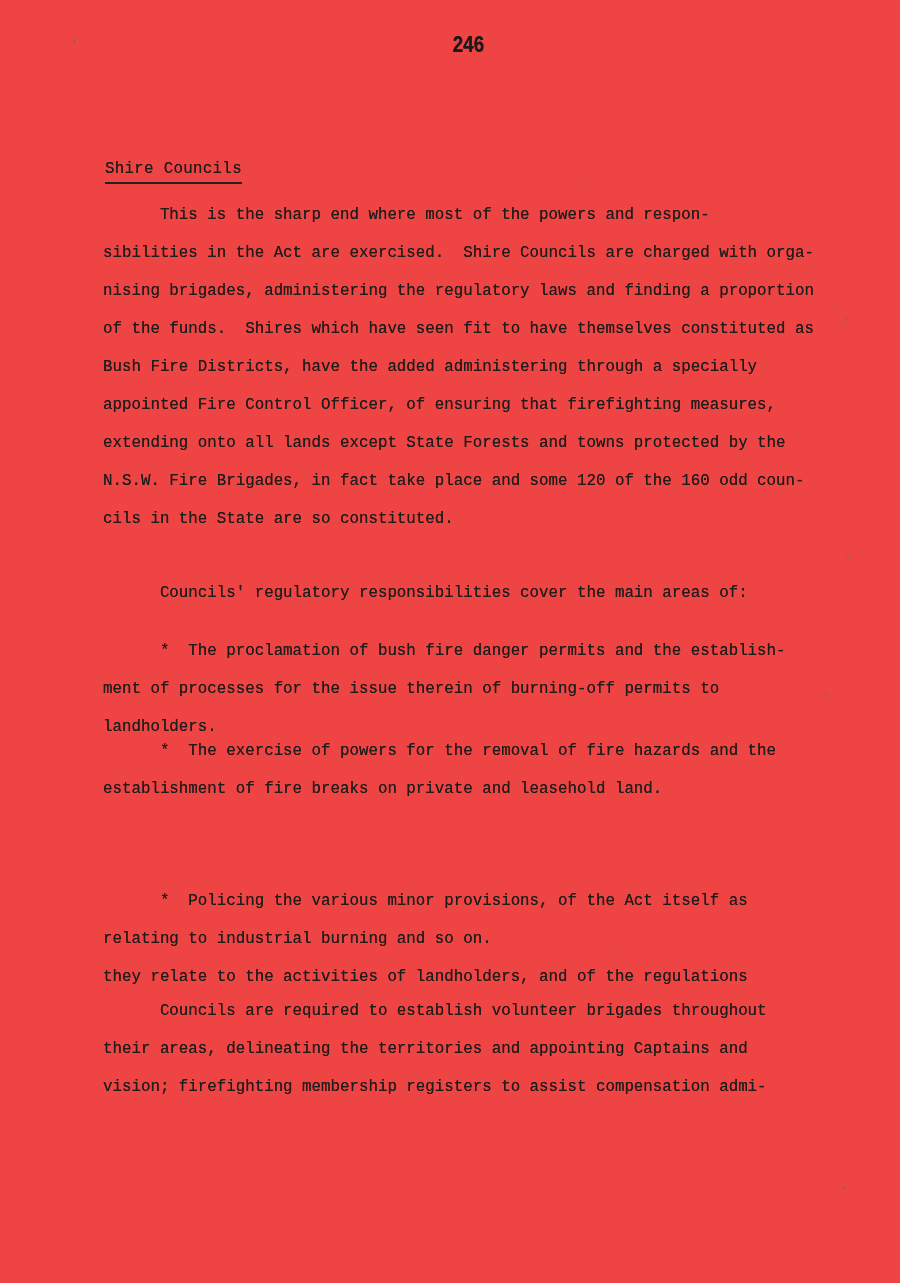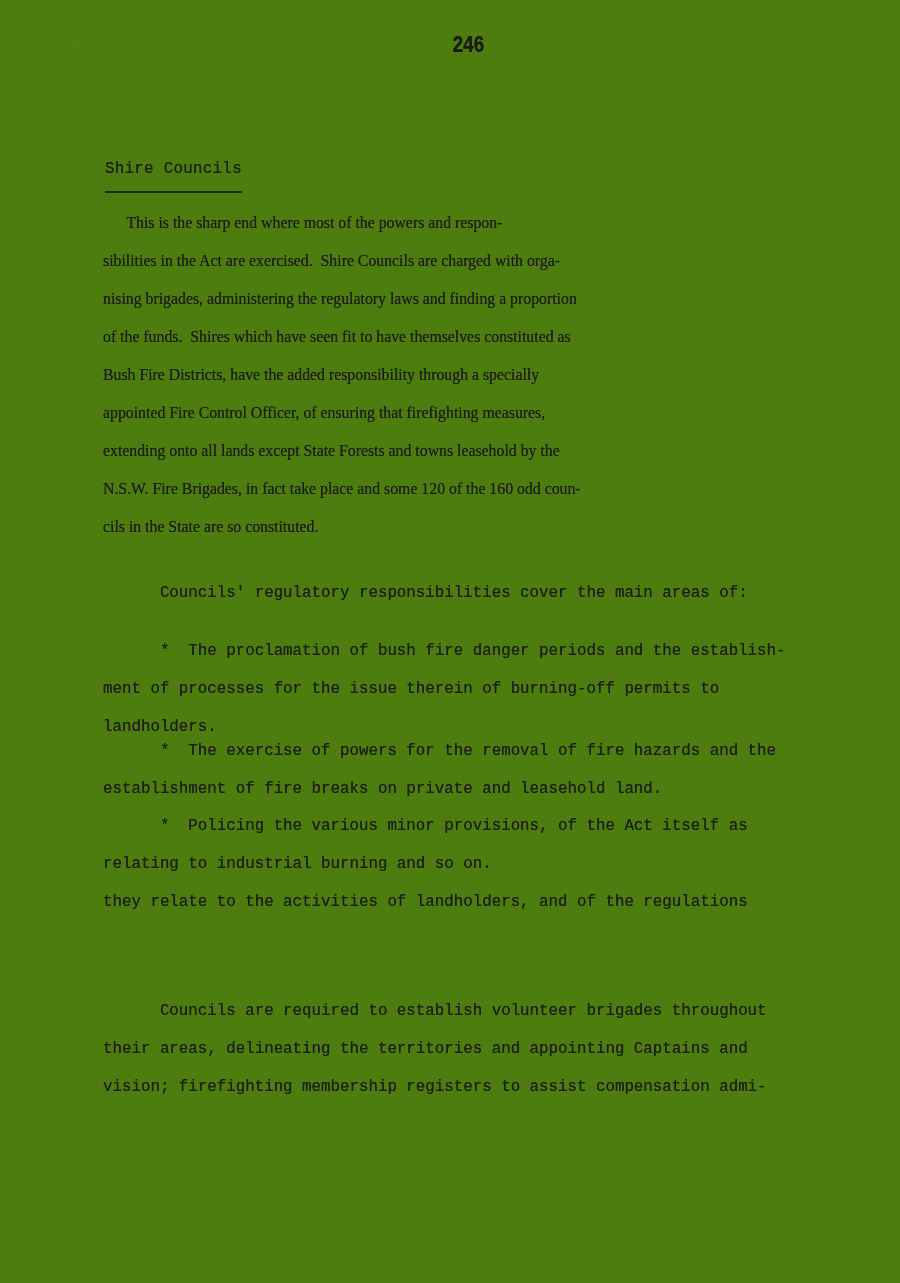--- a/index.html
+++ b/index.html
@@ -12,7 +12,7 @@
     width: 900px;
     height: 1283px;
     margin: 0 auto;
-    background: #4d7c0f;
+    background: #ef4444;
     overflow: hidden;
     font-family: "Liberation Mono", "DejaVu Sans Mono", monospace;
     color: #1d1d1b;

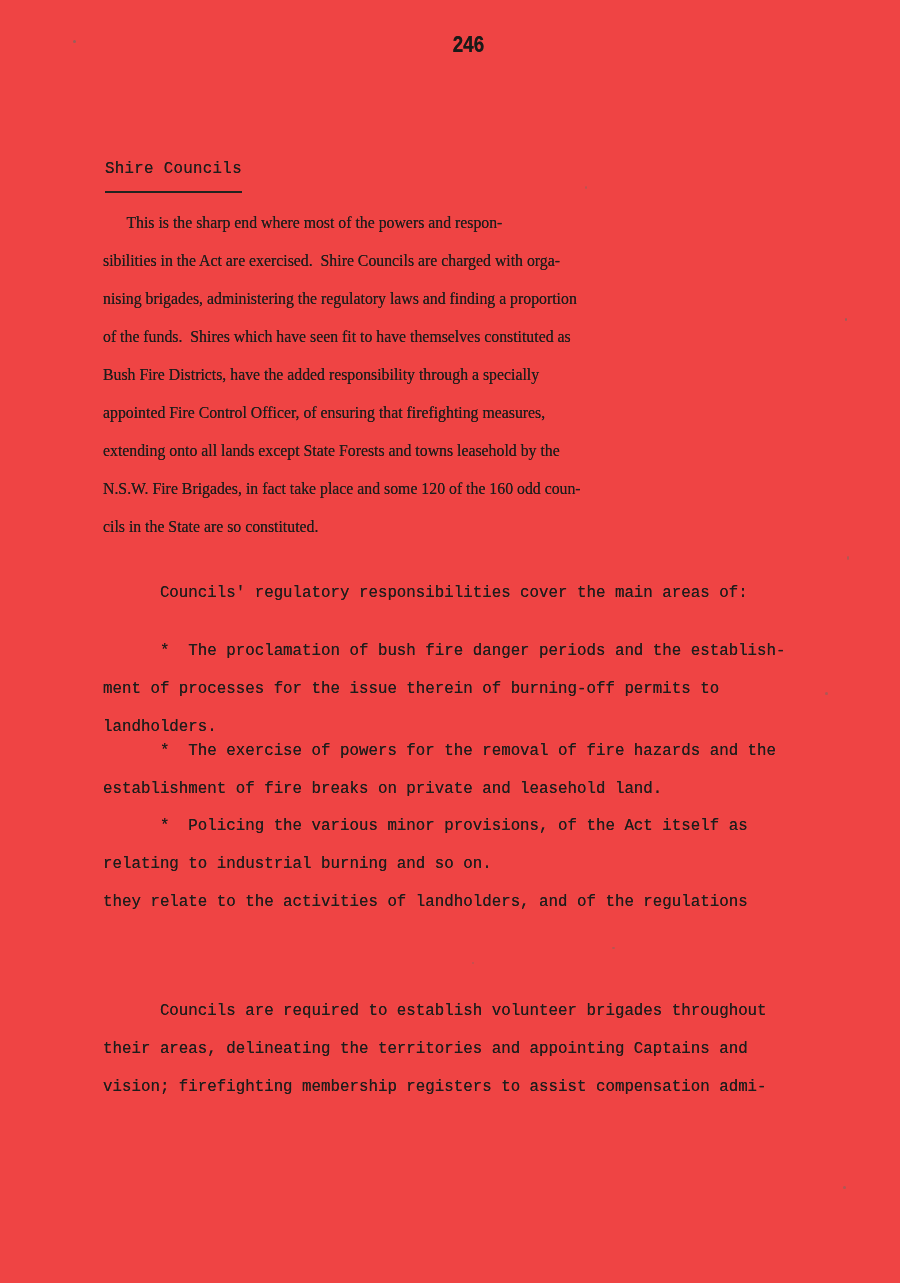--- a/index.html
+++ b/index.html
@@ -39,7 +39,7 @@
   .heading-text {
     display: inline-block;
     border-bottom: 2px solid #23231f;
-    padding-bottom: 11px;
+    padding-bottom: 2px;
     text-shadow: 0 0 0.6px rgba(25,25,25,0.8);
     letter-spacing: 0.3px;
   }

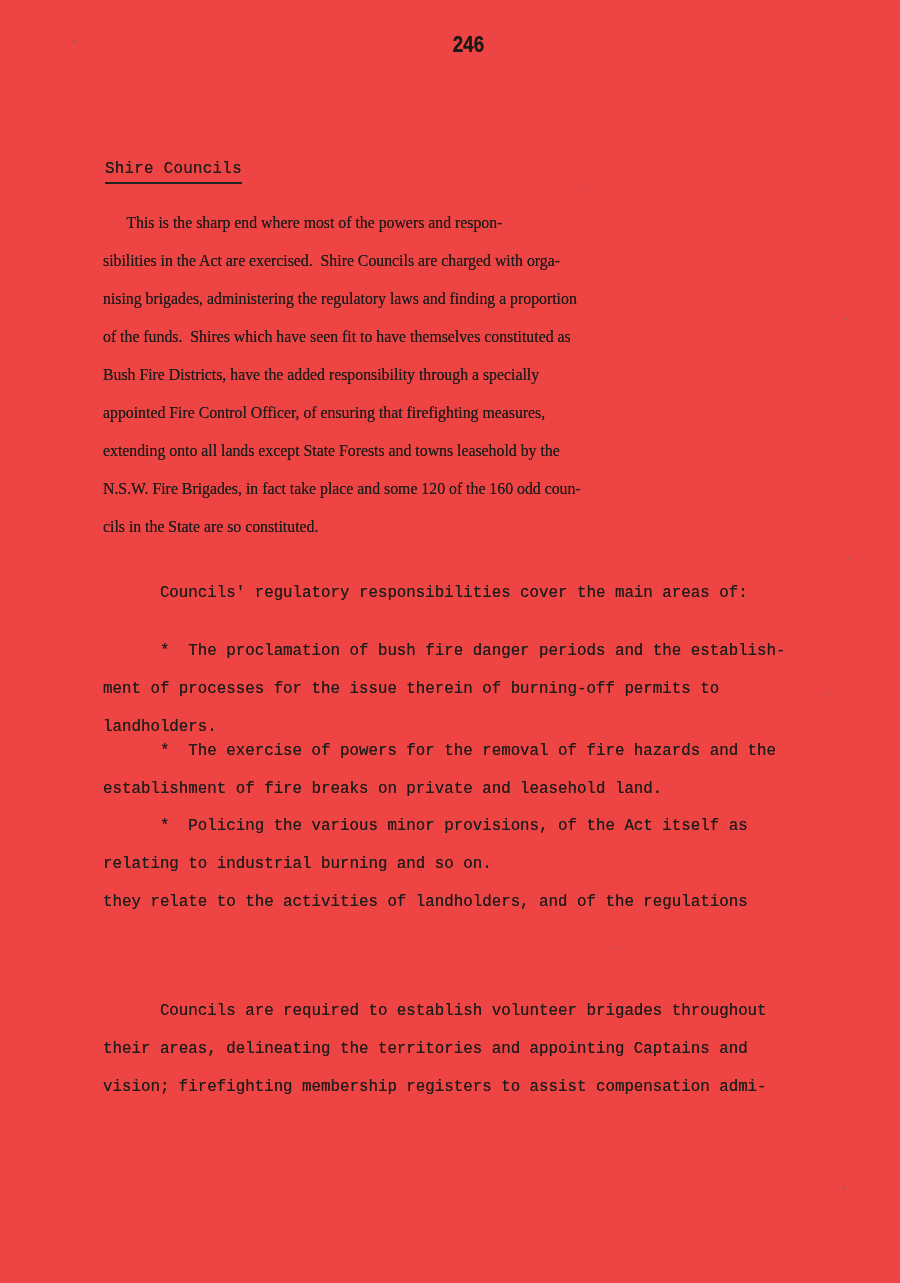--- a/index.html
+++ b/index.html
@@ -56,7 +56,7 @@
     text-shadow: 0 0 0.6px rgba(25,25,25,0.8);
   }
   
-  .block-p1 { top: 204px; font-family: Liberation Serif, serif; }
+  .block-p1 { top: 196px; }
   .block-p2 { top: 574px; }
   .block-b1 { top: 632px; }
   .block-b2 { top: 732px; }

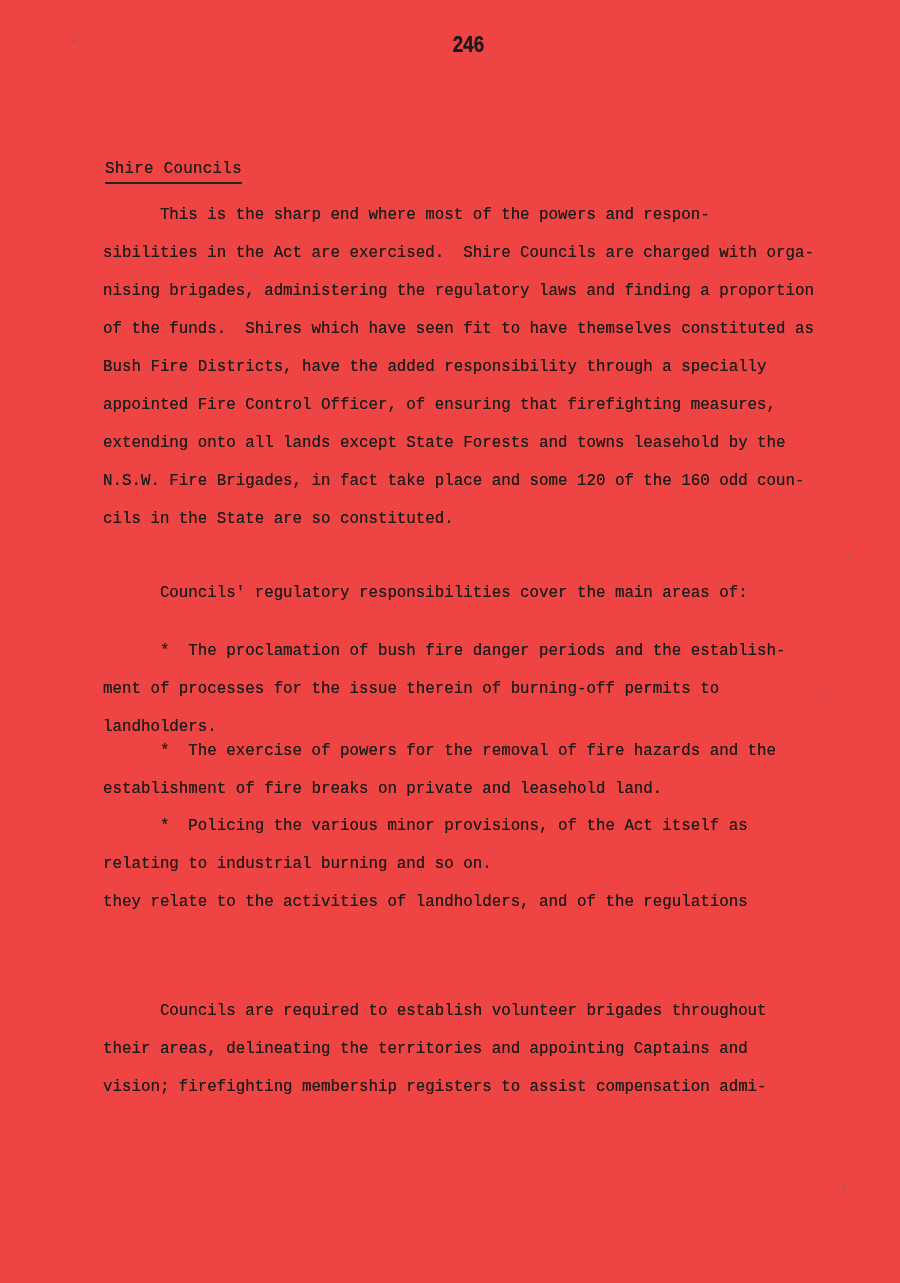--- a/index.html
+++ b/index.html
@@ -94,7 +94,7 @@
     <div class="line">sibilities in the Act are exercised.  Shire Councils are charged with orga-</div>
     <div class="line">nising brigades, administering the regulatory laws and finding a proportion</div>
     <div class="line">of the funds.  Shires which have seen fit to have themselves constituted as</div>
-    <div class="line">Bush Fire Districts, have the added responsibility through a specially</div>
+    <div class="line">Bush Fire Districts, have the added administering through a specially</div>
     <div class="line">appointed Fire Control Officer, of ensuring that firefighting measures,</div>
     <div class="line">extending onto all lands except State Forests and towns leasehold by the</div>
     <div class="line">N.S.W. Fire Brigades, in fact take place and some 120 of the 160 odd coun-</div>

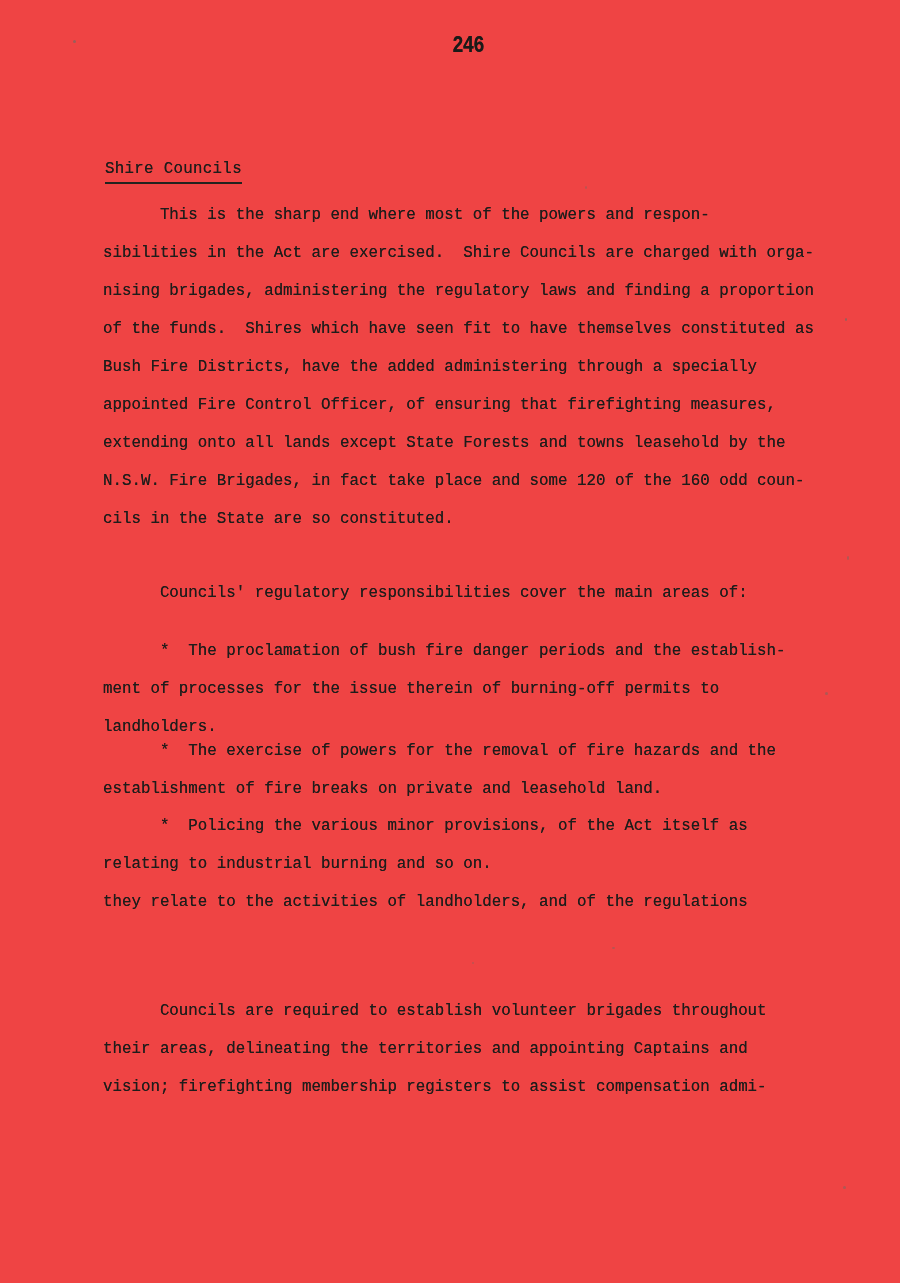--- a/index.html
+++ b/index.html
@@ -96,7 +96,7 @@
     <div class="line">of the funds.  Shires which have seen fit to have themselves constituted as</div>
     <div class="line">Bush Fire Districts, have the added administering through a specially</div>
     <div class="line">appointed Fire Control Officer, of ensuring that firefighting measures,</div>
-    <div class="line">extending onto all lands except State Forests and towns leasehold by the</div>
+    <div class="line">extending onto all lands except State Forests and towns protected by the</div>
     <div class="line">N.S.W. Fire Brigades, in fact take place and some 120 of the 160 odd coun-</div>
     <div class="line">cils in the State are so constituted.</div>
   </div>

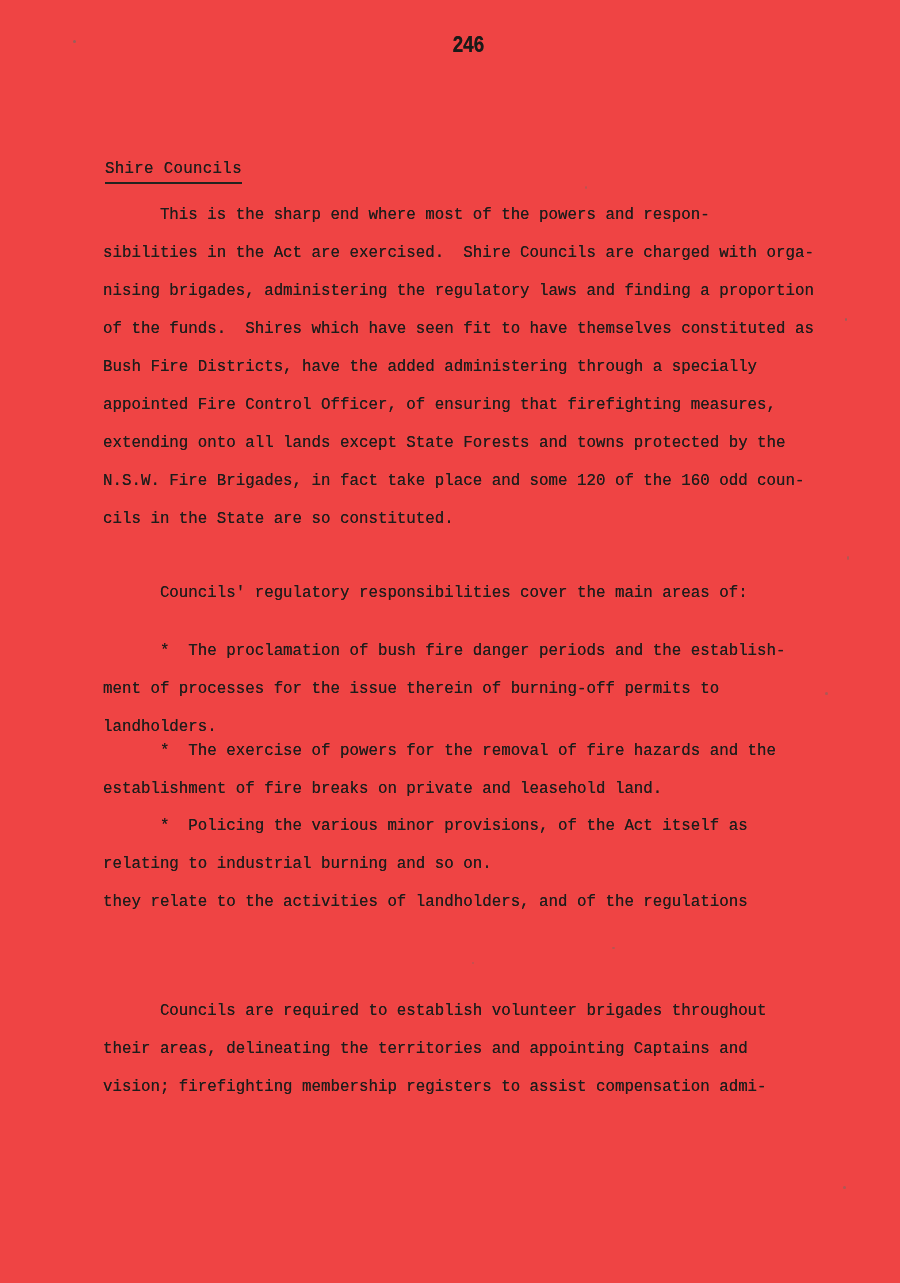--- a/index.html
+++ b/index.html
@@ -106,7 +106,7 @@
   </div>
 
   <div class="block block-b1">
-    <div class="line">      *  The proclamation of bush fire danger periods and the establish-</div>
+    <div class="line">      *  The proclamation of bush fire danger permits and the establish-</div>
     <div class="line">ment of processes for the issue therein of burning-off permits to</div>
     <div class="line">landholders.</div>
   </div>

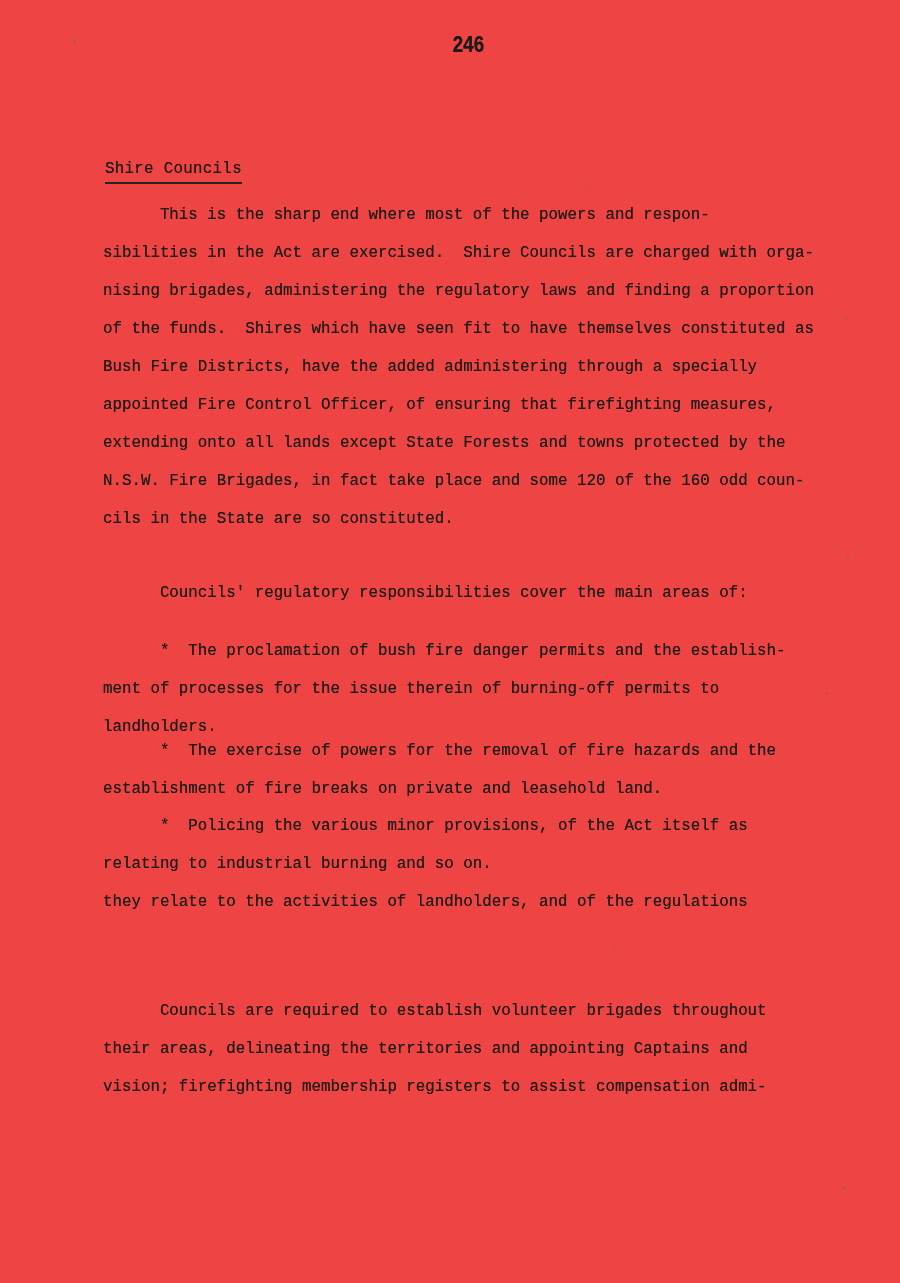--- a/index.html
+++ b/index.html
@@ -60,7 +60,7 @@
   .block-p2 { top: 574px; }
   .block-b1 { top: 632px; }
   .block-b2 { top: 732px; }
-  .block-b3 { top: 807px; }
+  .block-b3 { top: 882px; }
   .block-p3 { top: 992px; }
   
   .speck {

